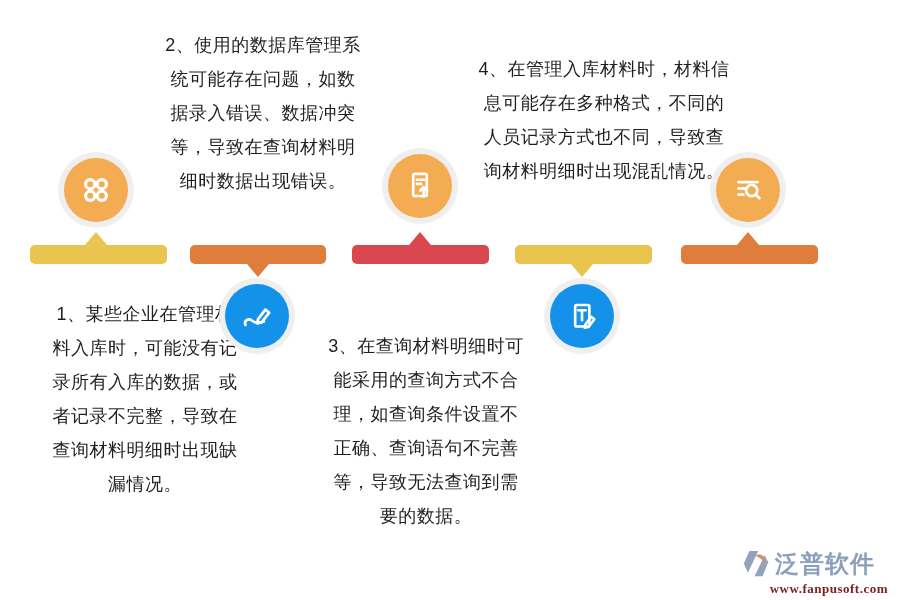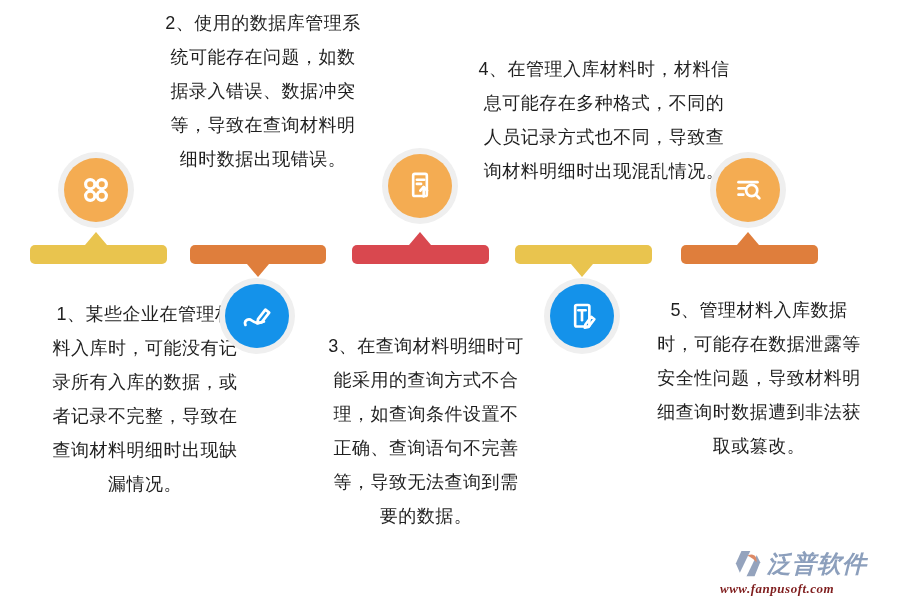--- a/index.html
+++ b/index.html
@@ -104,7 +104,7 @@
 
   <div class="text-block" style="left:20px; top:297px; width:186px;margin-left:32px;">1、某些企业在管理材料入库时，可能没有记录所有入库的数据，或者记录不完整，导致在查询材料明细时出现缺漏情况。</div>
 
-  <div class="text-block" style="left:163px; top:6px; width:200px;text-align:center;">2、使用的数据库管理系统可能存在问题，如数据录入错误、数据冲突等，导致在查询材料明细时数据出现错误。</div>
+  <div class="text-block" style="left:163px; top:28px; width:200px;text-align:center;">2、使用的数据库管理系统可能存在问题，如数据录入错误、数据冲突等，导致在查询材料明细时数据出现错误。</div>
 
   <div class="text-block" style="left:326px; top:293px; width:200px;margin-top:36px;">3、在查询材料明细时可能采用的查询方式不合理，如查询条件设置不正确、查询语句不完善等，导致无法查询到需要的数据。</div>
 

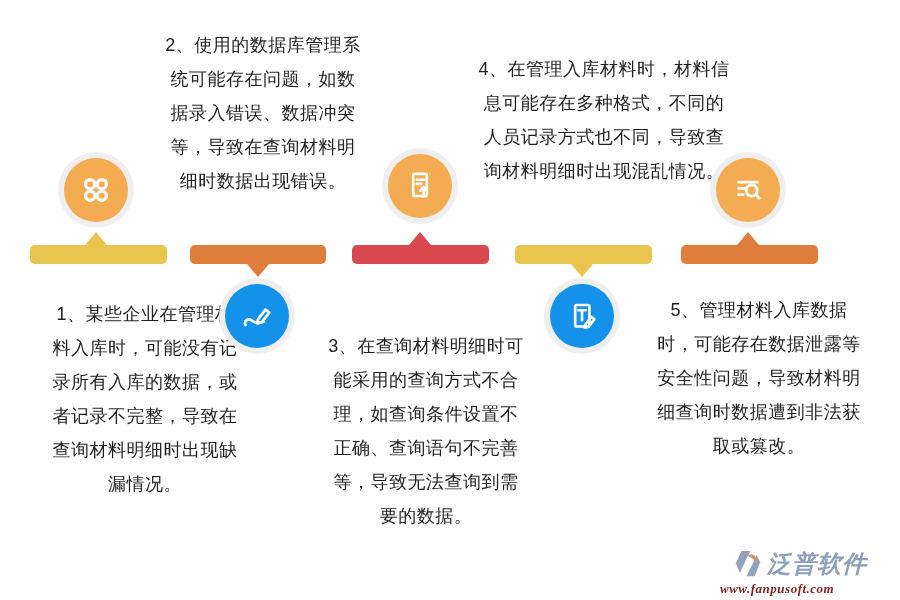--- a/index.html
+++ b/index.html
@@ -110,7 +110,6 @@
 
   <div class="text-block" style="left:458px; top:52px; width:252px;margin-left:20px;">4、在管理入库材料时，材料信息可能存在多种格式，不同的人员记录方式也不同，导致查询材料明细时出现混乱情况。</div>
 
-  <div class="text-block" style="left:656px; top:293px; width:206px;">5、管理材料入库数据时，可能存在数据泄露等安全性问题，导致材料明细查询时数据遭到非法获取或篡改。</div>
 
   <div class="bar yellow" style="left:30px; width:137px;">
     <div class="tri-up tri-yellow" style="left:55px;"></div>

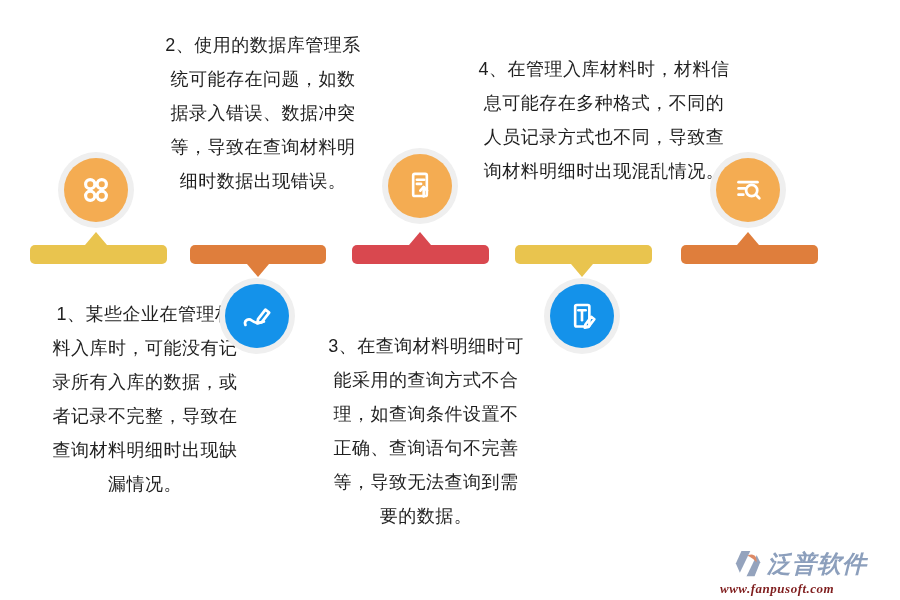--- a/index.html
+++ b/index.html
@@ -72,10 +72,9 @@
 
   .footer {
     position: absolute;
-    right: 20px; top: 548px;
+    right: 12px; top: 548px;
     width: 160px;
-    text-align: left;
-    font-style: italic;
+    text-align: right;
   }
   .footer-row {
     display: flex; align-items: center; justify-content: center;

